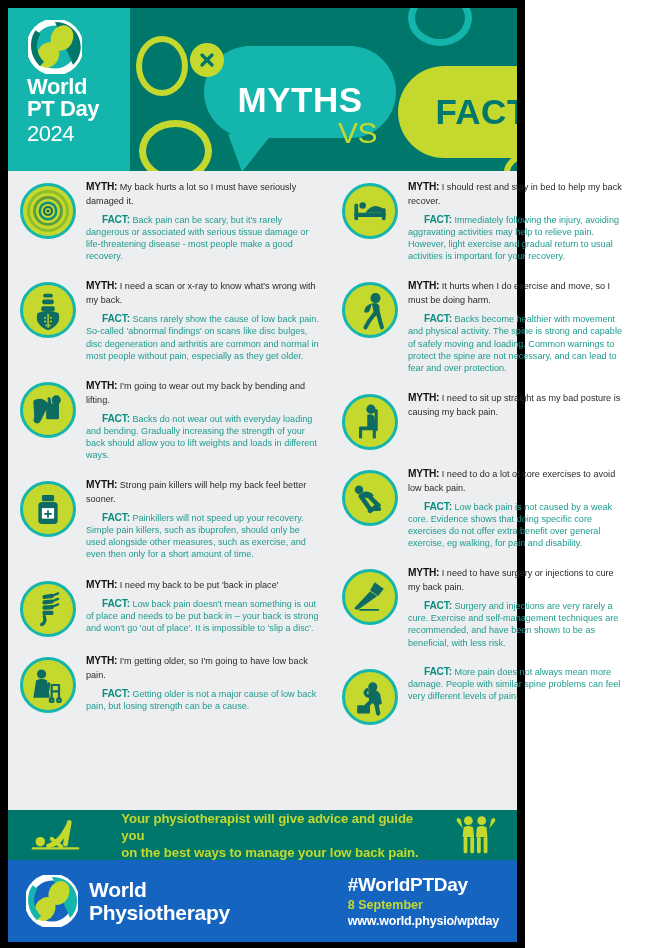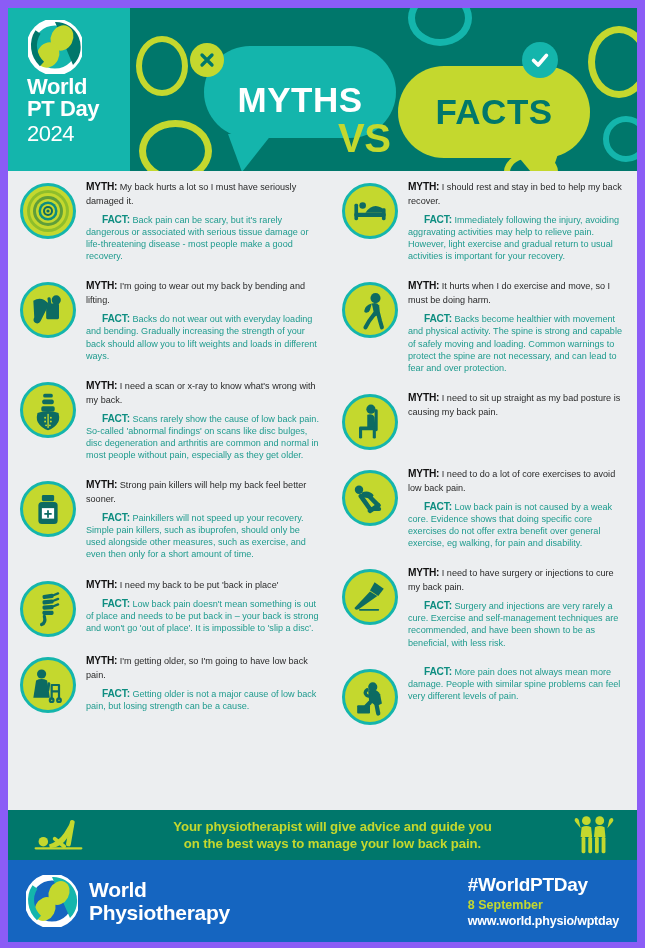--- a/index.html
+++ b/index.html
@@ -11,8 +11,8 @@
   }
   #poster {
     position: relative;
-    width: 645px; height: 948px;
-    background: #8b5cf6;
+    width: 525px; height: 948px;
+    background: #000000;
     padding: 8px 8px 8px 8px;
   }
 

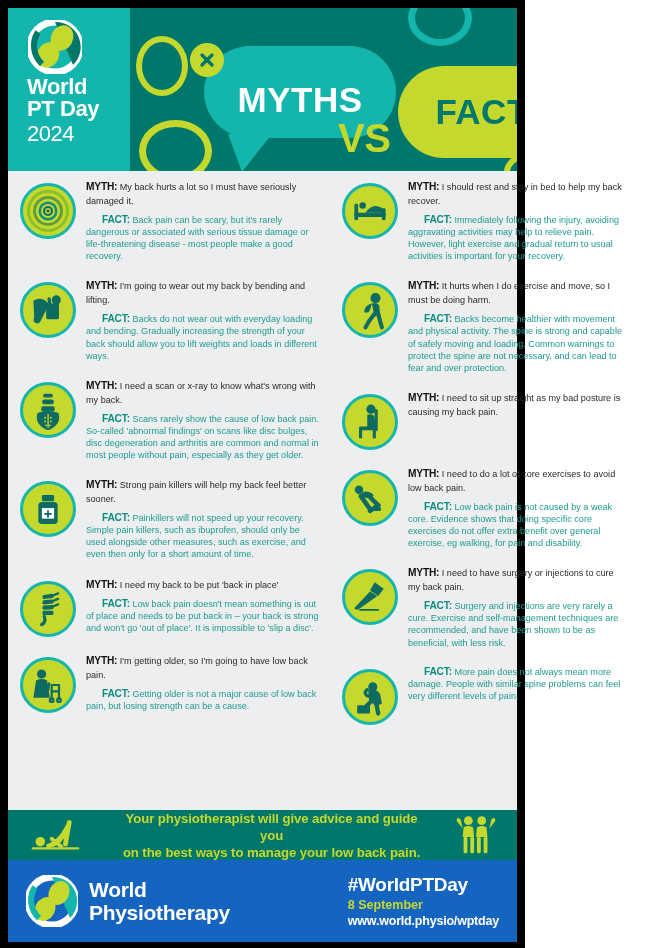--- a/index.html
+++ b/index.html
@@ -104,7 +104,7 @@
   }
   .vs-label {
     position: absolute; left: 330px; top: 108px;
-    color: #c4d82e; font-size: 40px; font-weight: bold;
+    color: #c4d82e; font-size: 30px; font-weight: normal;
     z-index: 7; letter-spacing: -0.5px;
   }
 

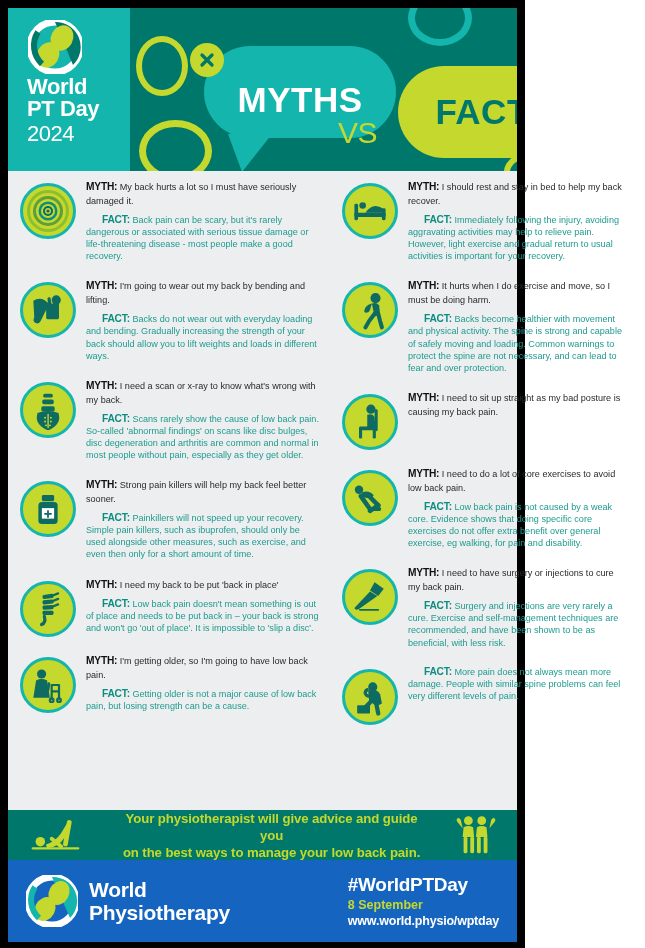--- a/index.html
+++ b/index.html
@@ -270,25 +270,6 @@
       <div class="card">
         <div class="icon-wrap">
           <div class="icon-circle">
-            <svg viewBox="0 0 48 48" width="44" height="44">
-              <g fill="#0d6b62">
-                <circle cx="33" cy="13" r="5"></circle>
-                <path d="M8 14 q6 -4 12 -1 l4 3 q2 2 0 4 l-8 16 q-2 4 -6 2 q-3 -2 -1 -6 Z"></path>
-                <rect x="22" y="17" width="14" height="17" rx="1.5"></rect>
-                <rect x="24" y="10" width="3.5" height="12" rx="1.7" transform="rotate(-8 25.7 16)"></rect>
-              </g>
-            </svg>
-          </div>
-        </div>
-        <div class="txt">
-          <div class="myth-line"><b>MYTH:</b> <span>I'm going to wear out my back by bending and lifting.</span></div>
-          <div class="fact-line"><b>FACT:</b> <span>Backs do not wear out with everyday loading and bending. Gradually increasing the strength of your back should allow you to lift weights and loads in different ways.</span></div>
-        </div>
-      </div>
-
-      <div class="card">
-        <div class="icon-wrap">
-          <div class="icon-circle">
             <svg viewBox="0 0 48 48" width="46" height="46">
               <g fill="#0d6b62">
                 <rect x="19" y="7" width="10" height="4" rx="1.6"></rect>
@@ -311,6 +292,25 @@
         <div class="txt">
           <div class="myth-line"><b>MYTH:</b> <span>I need a scan or x-ray to know what's wrong with my back.</span></div>
           <div class="fact-line"><b>FACT:</b> <span>Scans rarely show the cause of low back pain. So-called 'abnormal findings' on scans like disc bulges, disc degeneration and arthritis are common and normal in most people without pain, especially as they get older.</span></div>
+        </div>
+      </div>
+
+      <div class="card">
+        <div class="icon-wrap">
+          <div class="icon-circle">
+            <svg viewBox="0 0 48 48" width="44" height="44">
+              <g fill="#0d6b62">
+                <circle cx="33" cy="13" r="5"></circle>
+                <path d="M8 14 q6 -4 12 -1 l4 3 q2 2 0 4 l-8 16 q-2 4 -6 2 q-3 -2 -1 -6 Z"></path>
+                <rect x="22" y="17" width="14" height="17" rx="1.5"></rect>
+                <rect x="24" y="10" width="3.5" height="12" rx="1.7" transform="rotate(-8 25.7 16)"></rect>
+              </g>
+            </svg>
+          </div>
+        </div>
+        <div class="txt">
+          <div class="myth-line"><b>MYTH:</b> <span>I'm going to wear out my back by bending and lifting.</span></div>
+          <div class="fact-line"><b>FACT:</b> <span>Backs do not wear out with everyday loading and bending. Gradually increasing the strength of your back should allow you to lift weights and loads in different ways.</span></div>
         </div>
       </div>
 

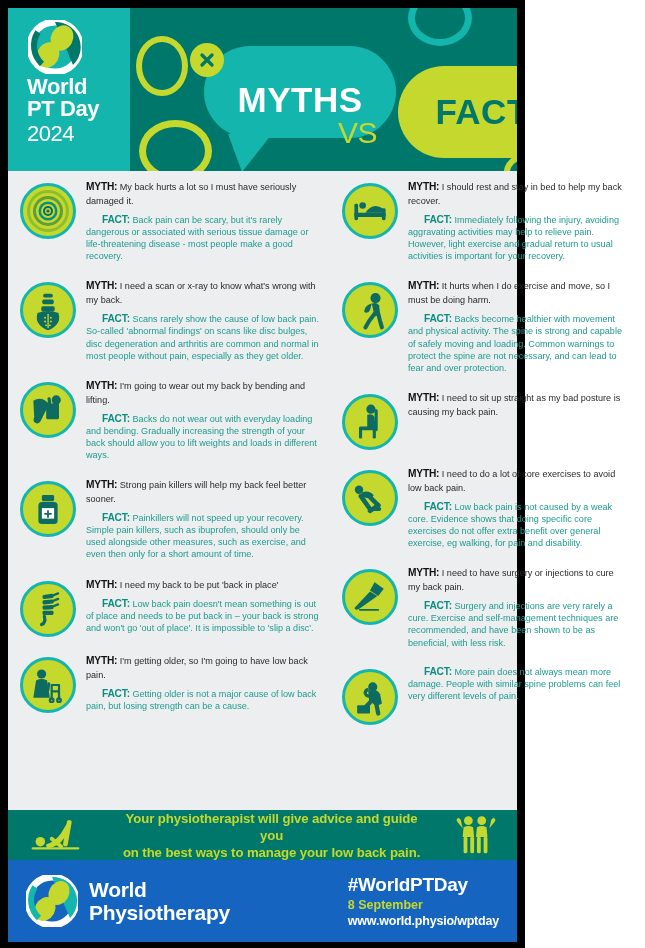--- a/index.html
+++ b/index.html
@@ -157,7 +157,7 @@
   .cta-icon-l { width: 120px; display:flex; justify-content:center; align-items:center; }
   .cta-text {
     flex: 1 1 auto;
-    text-align: center;
+    text-align: left;
     color: #c4d82e;
     font-size: 13.2px; font-weight: bold; line-height: 17px;
     letter-spacing: -0.1px;

